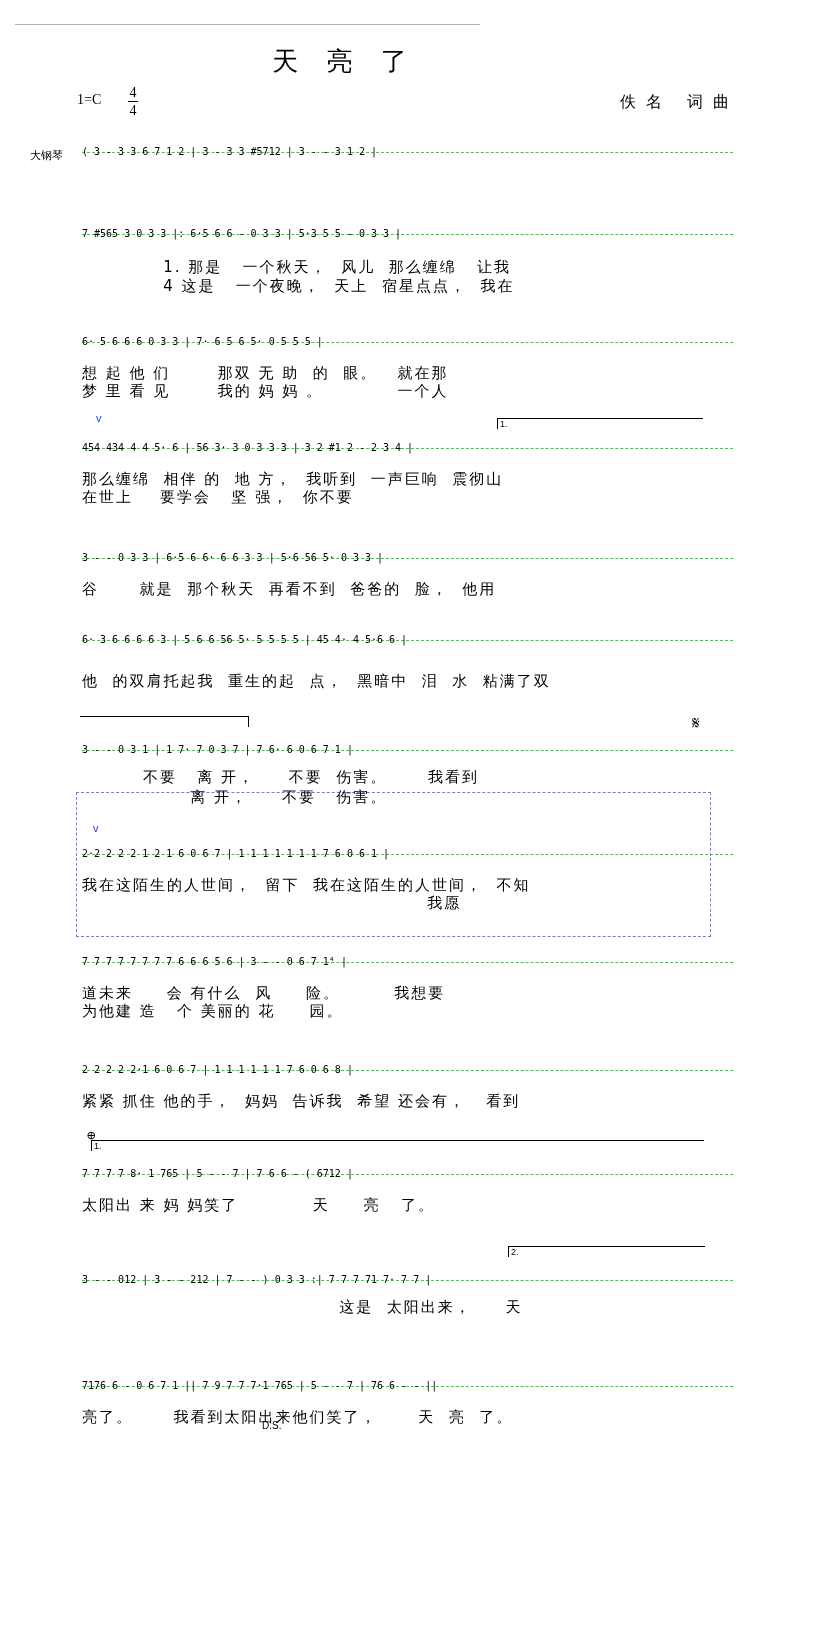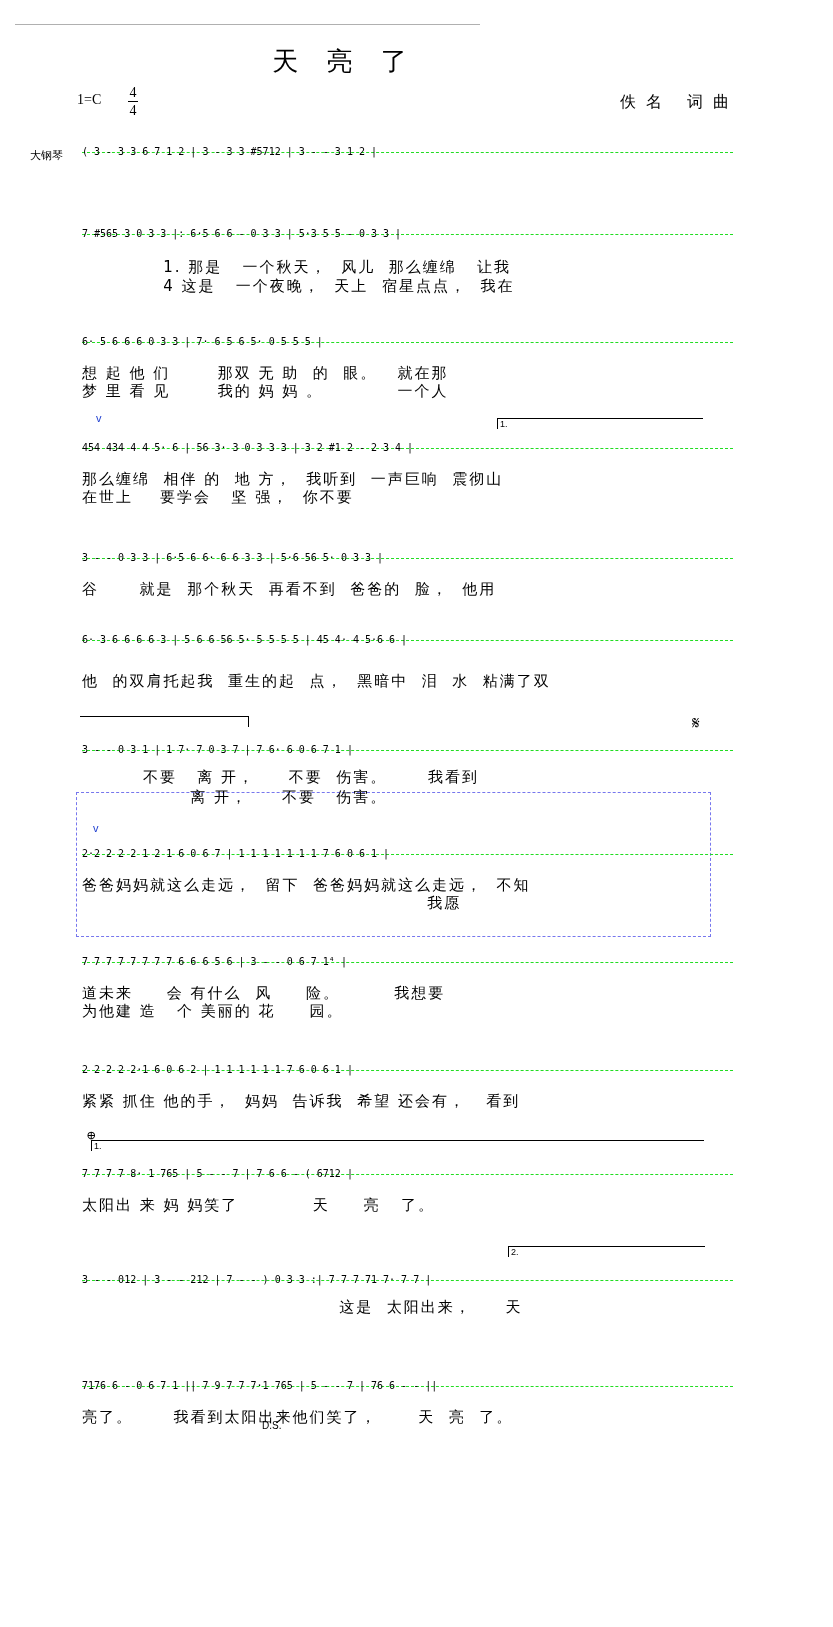--- a/index.html
+++ b/index.html
@@ -100,7 +100,7 @@
   <div class="breath" style="left:93px;top:-20px">v</div>
   <div class="staffline" style="top:12px"></div>
   <div class="notes" style="top:2px">2·2 2 2 2 1 2 1 6 0 6 7 | 1 1 1 1 1 1 1 7 6 0 6 1 |</div>
-  <div class="lyric" style="top:34px">爸爸妈妈就这么走远，  留下  爸爸妈妈就这么走远，  不知</div>
+  <div class="lyric" style="top:34px">我在这陌生的人世间，  留下  我在这陌生的人世间，  不知</div>
   <div class="lyric" style="top:52px">                                                   我愿</div>
 </div>
 

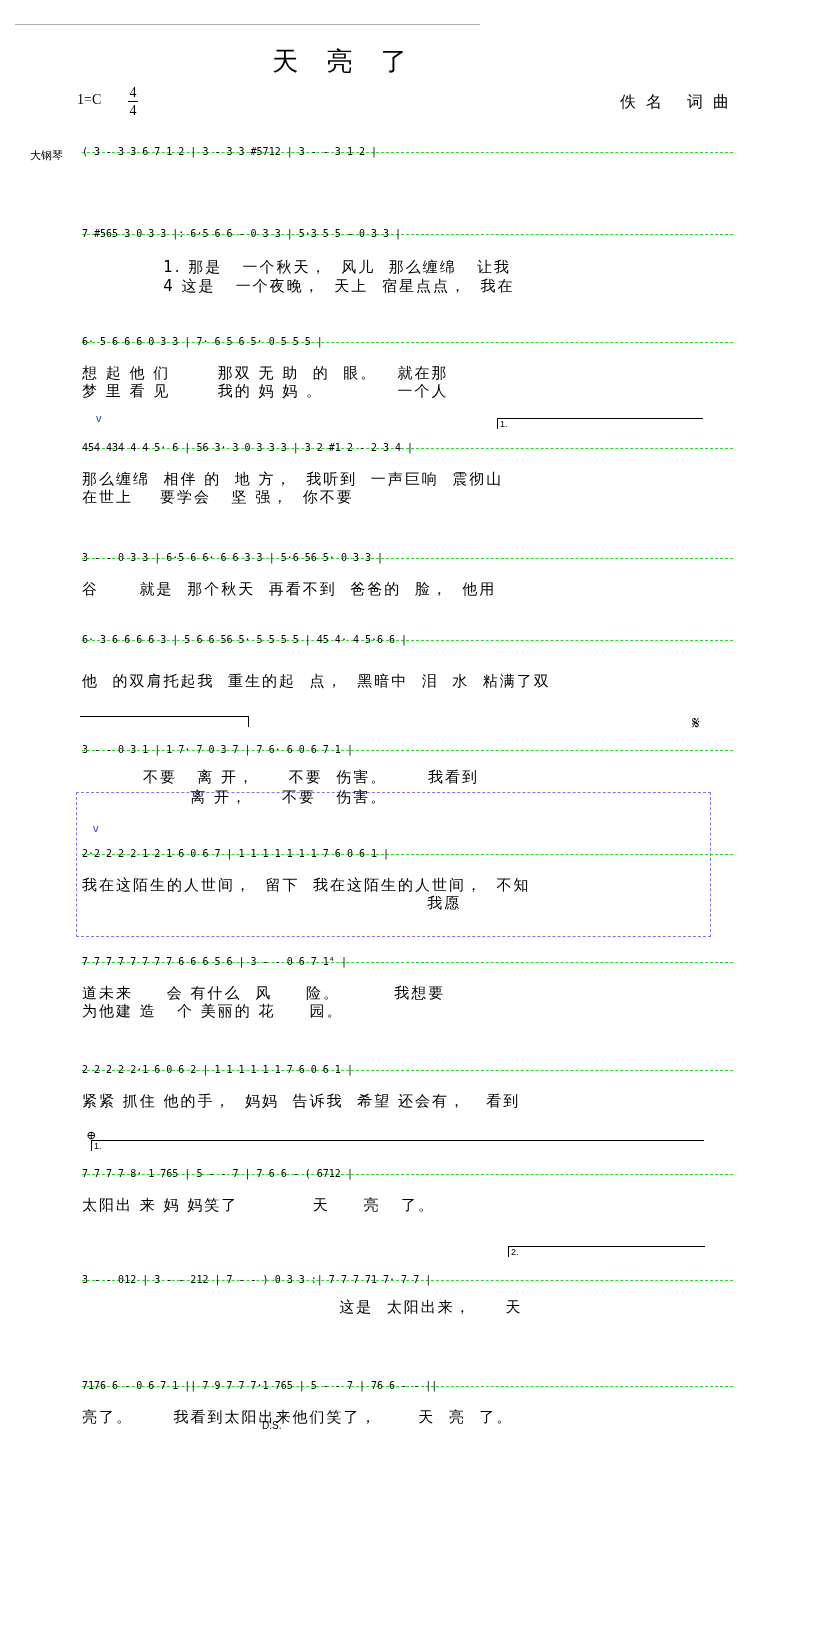--- a/index.html
+++ b/index.html
@@ -113,7 +113,7 @@
 
 <div class="system" style="top:1058px">
   <div class="staffline" style="top:12px"></div>
-  <div class="notes" style="top:2px">2 2 2 2 2·1 6 0 6 2 | 1 1 1 1 1 1 7 6 0 6 1 |</div>
+  <div class="notes" style="top:2px">2 2 2 2 2·1 6 0 6 7 | 1 1 1 1 1 1 7 6 0 6 8 |</div>
   <div class="lyric" style="top:34px">紧紧 抓住 他的手，  妈妈  告诉我  希望 还会有，   看到</div>
 </div>
 

